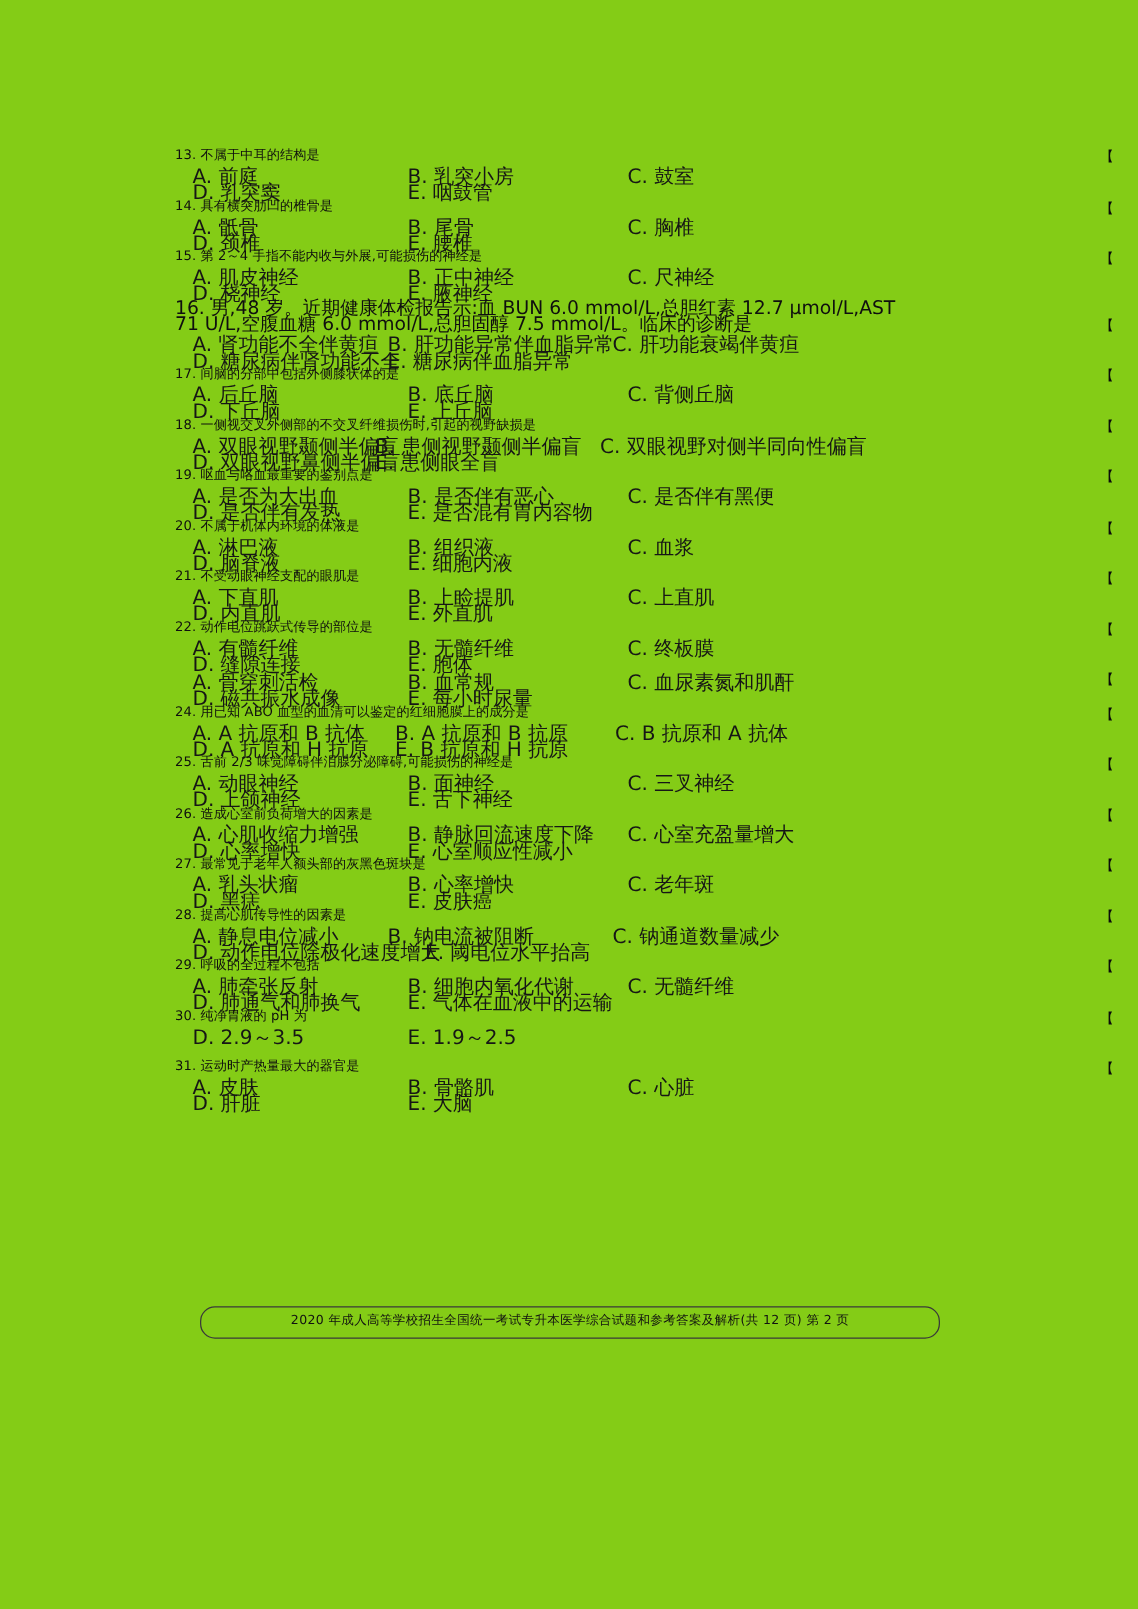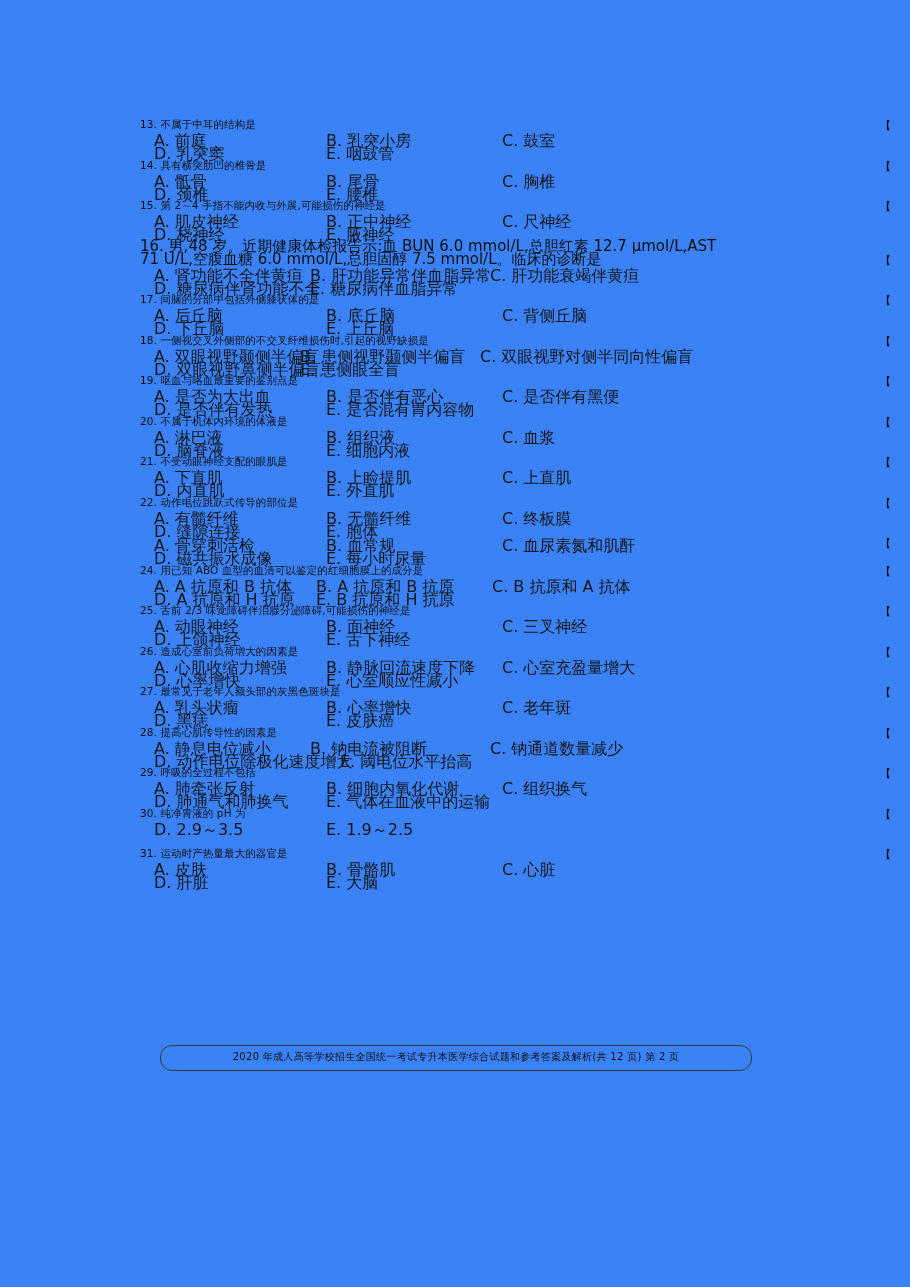--- a/index.html
+++ b/index.html
@@ -12,7 +12,7 @@
   .page{
     position:relative;
     width:910px;height:1287px;
-    background:#3b82f6;
+    background:#84cc16;
   }
   .scan{
     position:absolute;

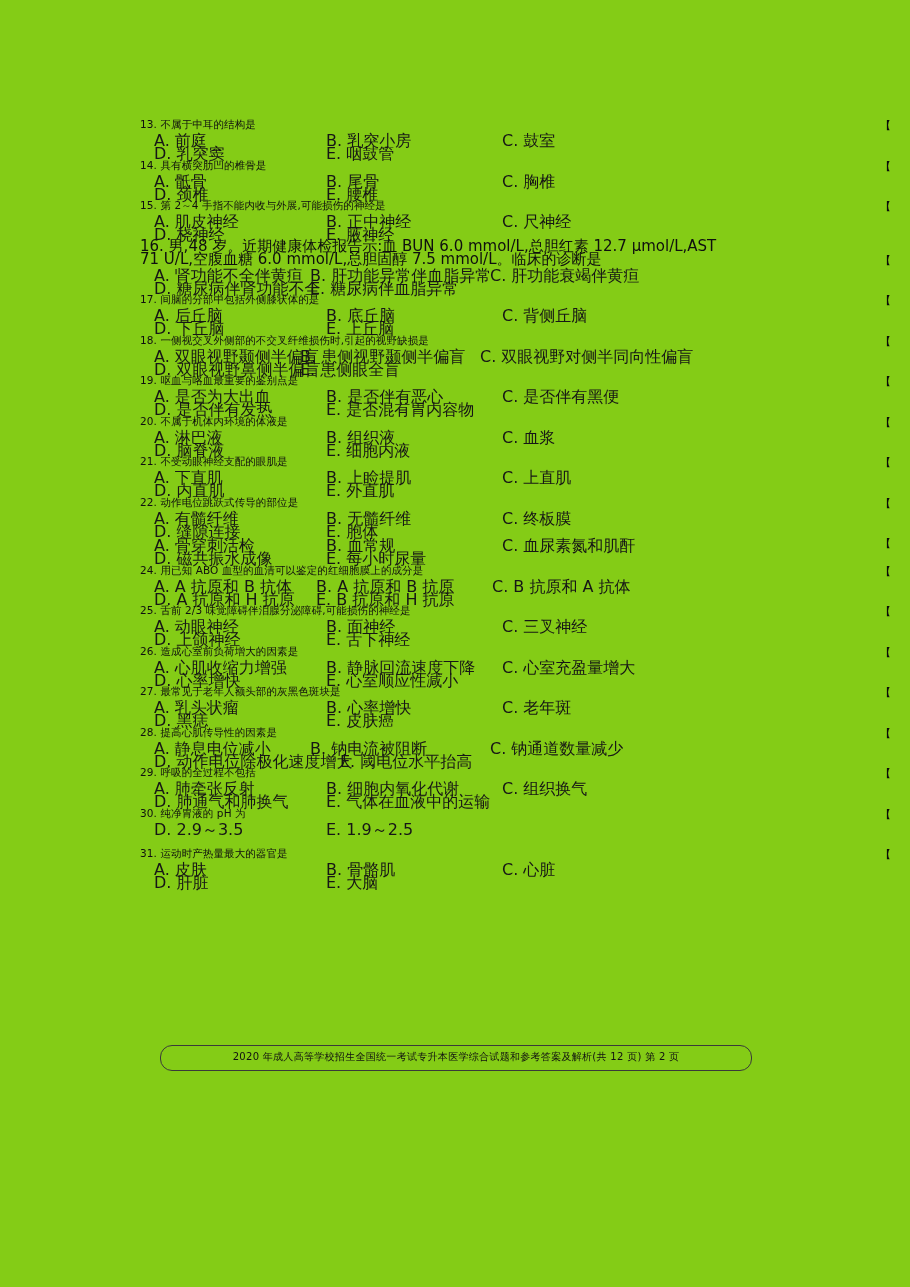--- a/index.html
+++ b/index.html
@@ -392,7 +392,7 @@
         <div class="r1">
           <span class="o a">A. 肺牵张反射</span>
           <span class="o b">B. 细胞内氧化代谢</span>
-          <span class="o c">C. 组织换气</span>
+          <span class="o c">C. 无髓纤维</span>
         </div>
         <div class="r2">
           <span class="o d">D. 肺通气和肺换气</span>

